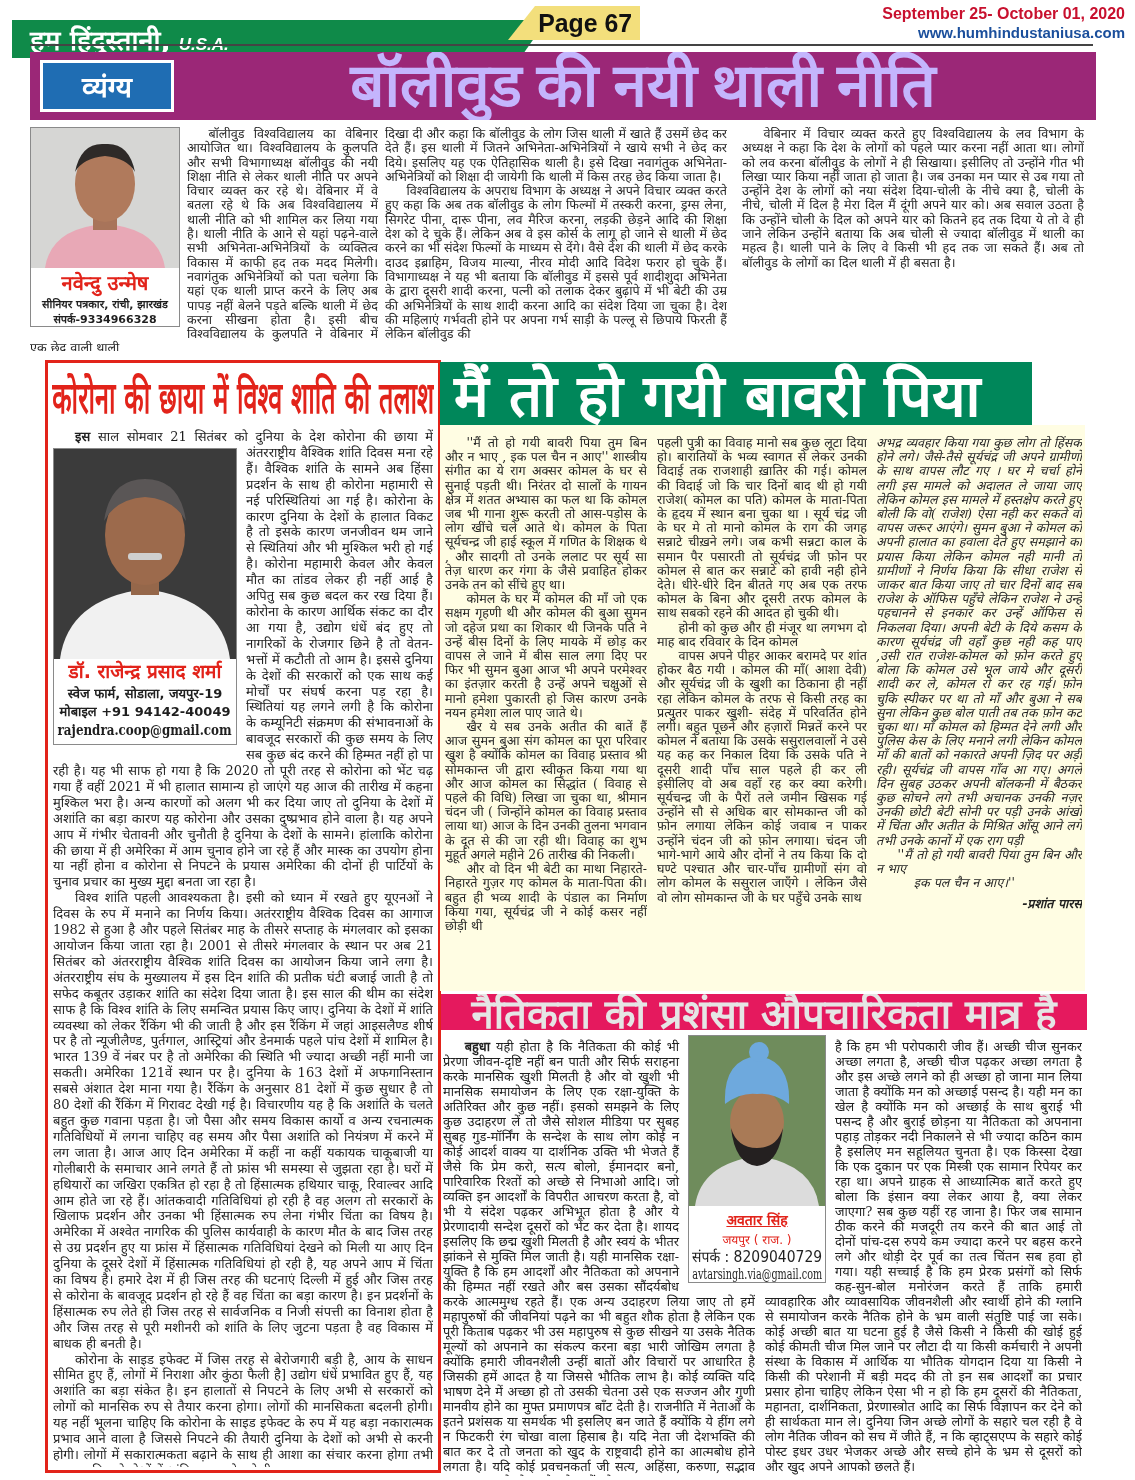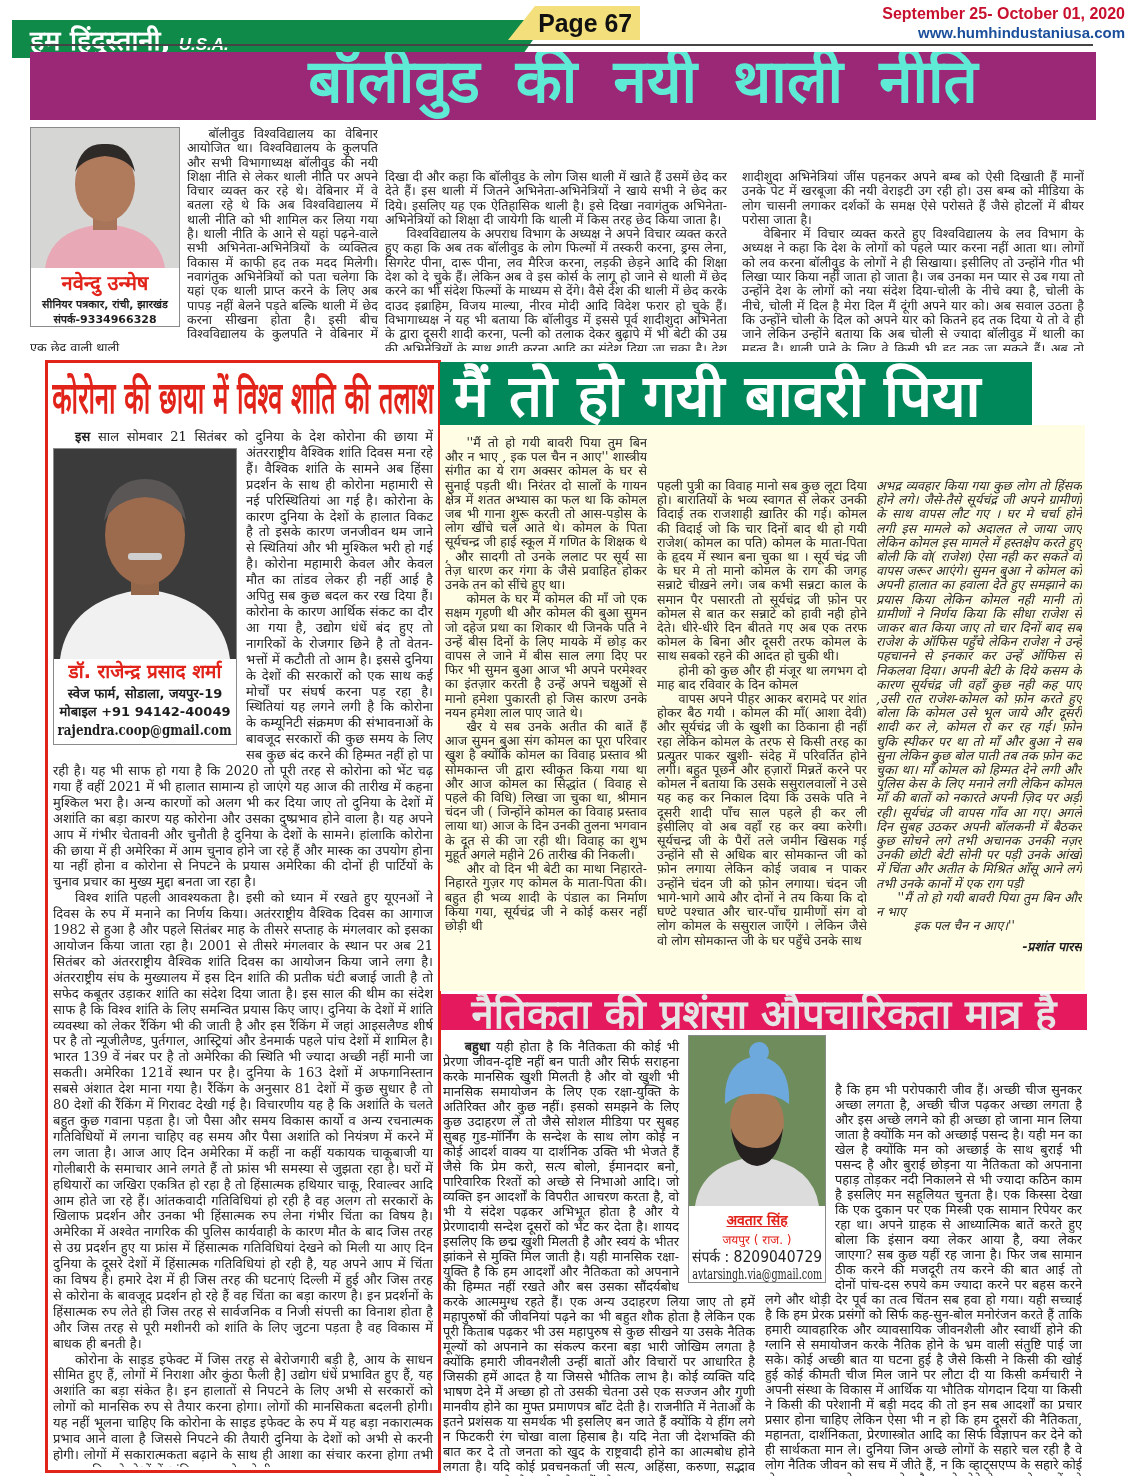--- a/index.html
+++ b/index.html
@@ -102,6 +102,9 @@
 <div class="abs" id="header-rule"></div>
 
 <div class="abs" id="satire-banner">
+  <div class="abs fitbox center" id="satire-badge">
+    <span class="fit">व्यंग्य</span>
+  </div>
   <div class="abs fitbox center" id="satire-title">
     <span class="fit">बॉलीवुड की नयी थाली नीति</span>
   </div>

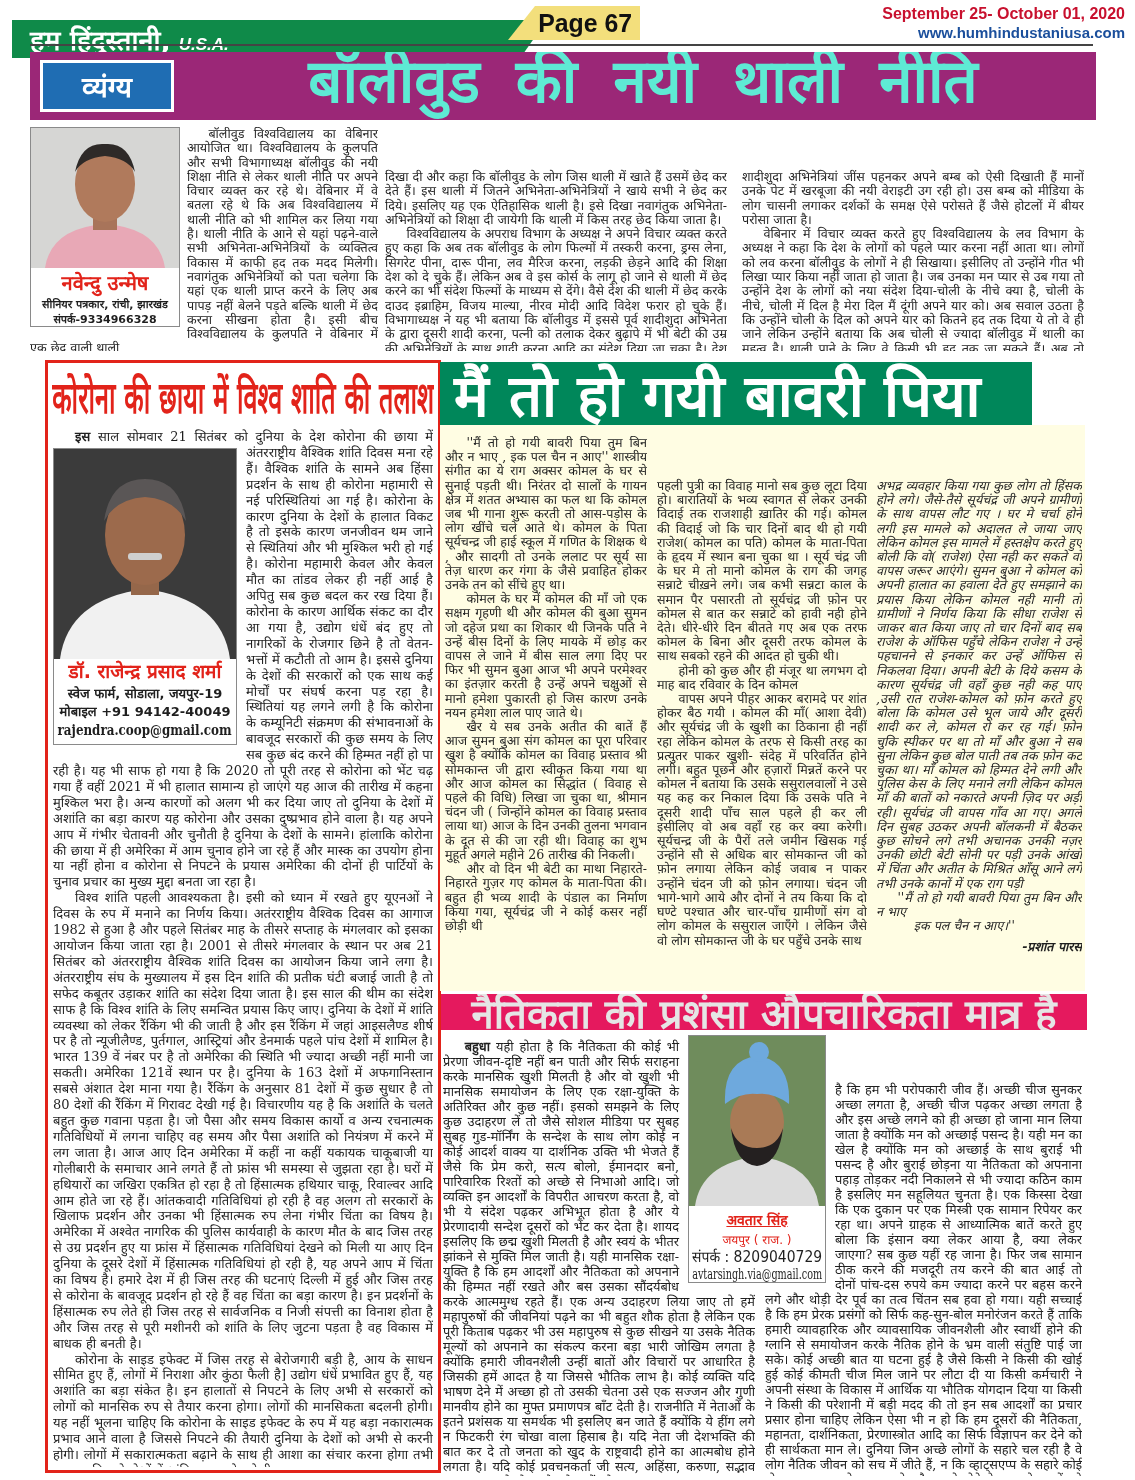--- a/index.html
+++ b/index.html
@@ -43,7 +43,7 @@
 #satire-badge{left:10px;top:8px;width:134px;height:52px;border:3px solid #fff;background:var(--satire_badge);}
 #satire-badge .fit{color:#fff;font-family:"DejaVu Sans",sans-serif;font-weight:bold;font-size:28px;}
 #satire-title{left:168px;top:0;width:890px;height:68px;}
-#satire-title .fit{color:#5eead4;font-family:Liberation Mono, monospace;font-weight:bold;font-size:60px;line-height:68px;}
+#satire-title .fit{color:#c4b5fd;font-family:Liberation Serif, serif;font-weight:bold;font-size:60px;line-height:68px;}
 
 .s1col{top:127px;height:224px;font-size:12.6px;line-height:14.3px;}
 #satire-author{float:left;width:150px;height:200px;margin:0 7px 2px 0;border:1px solid #8a8a8a;background:#fff;text-align:center;}

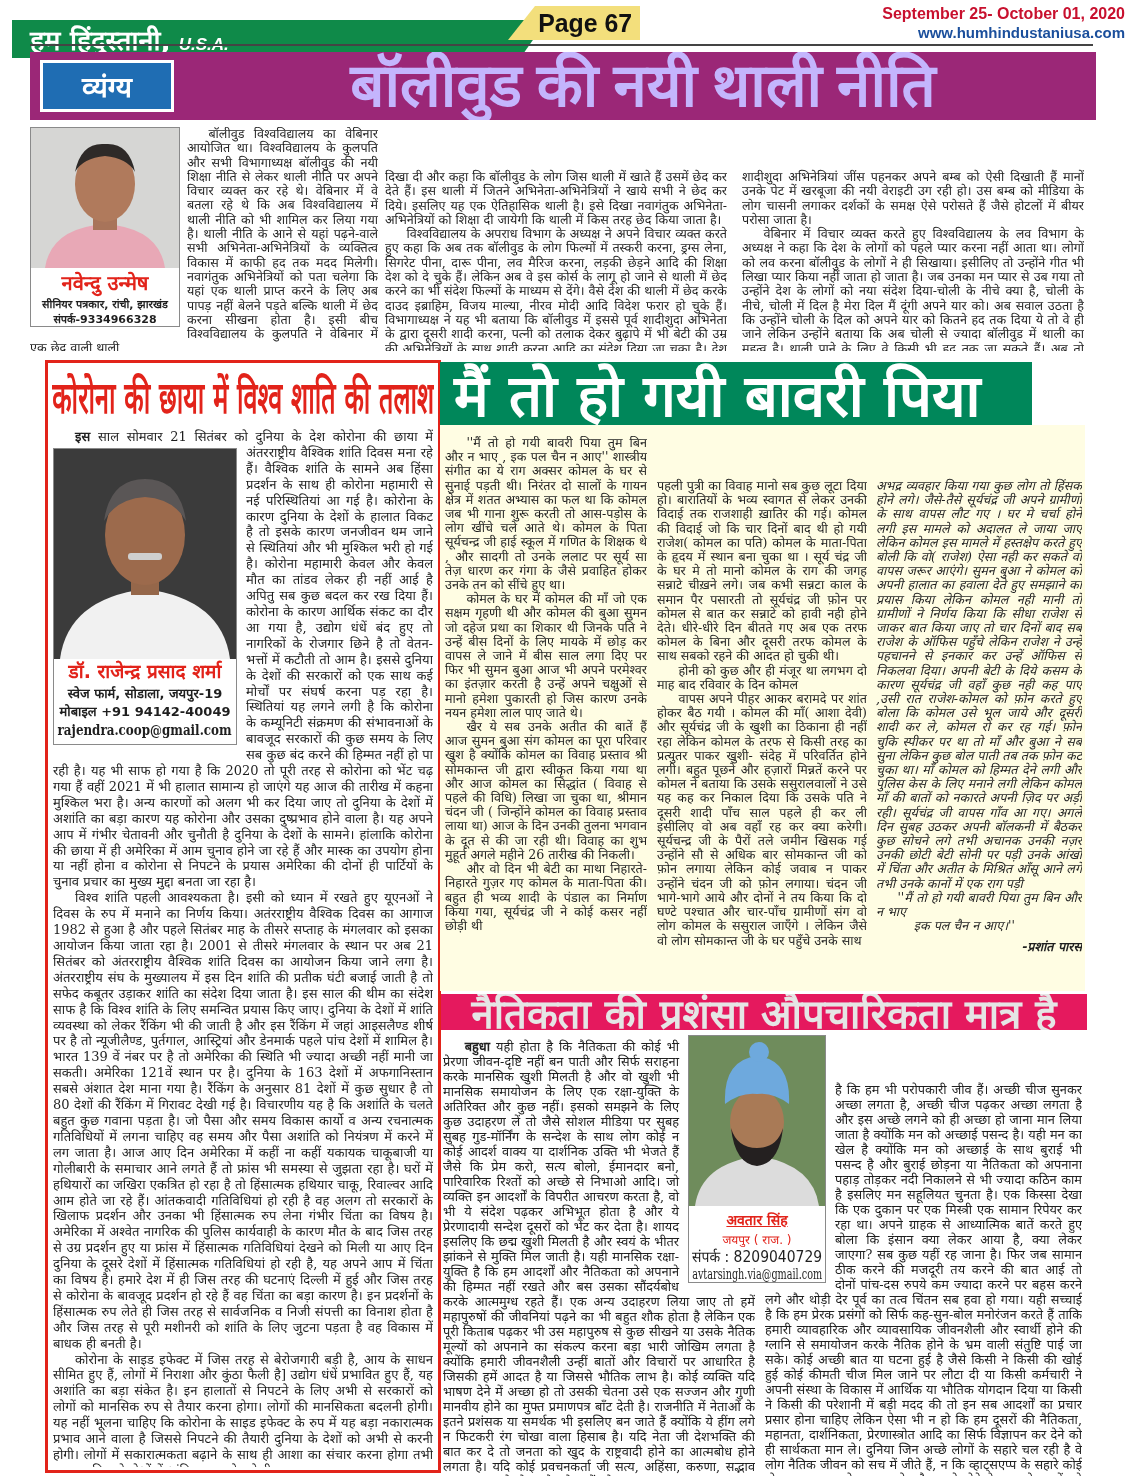--- a/index.html
+++ b/index.html
@@ -22,7 +22,7 @@
 .fitbox.right .fit{transform-origin:right center;}
 .txt{text-align:justify;overflow:hidden;}
 .txt p{margin:0;text-indent:1.7em;}
-.txt p.cont{text-indent:0;margin-top:43px;}
+.txt p.cont{text-indent:0;}
 
 
 #masthead-band{left:12px;top:20px;width:535px;height:38px;background:var(--masthead_green);

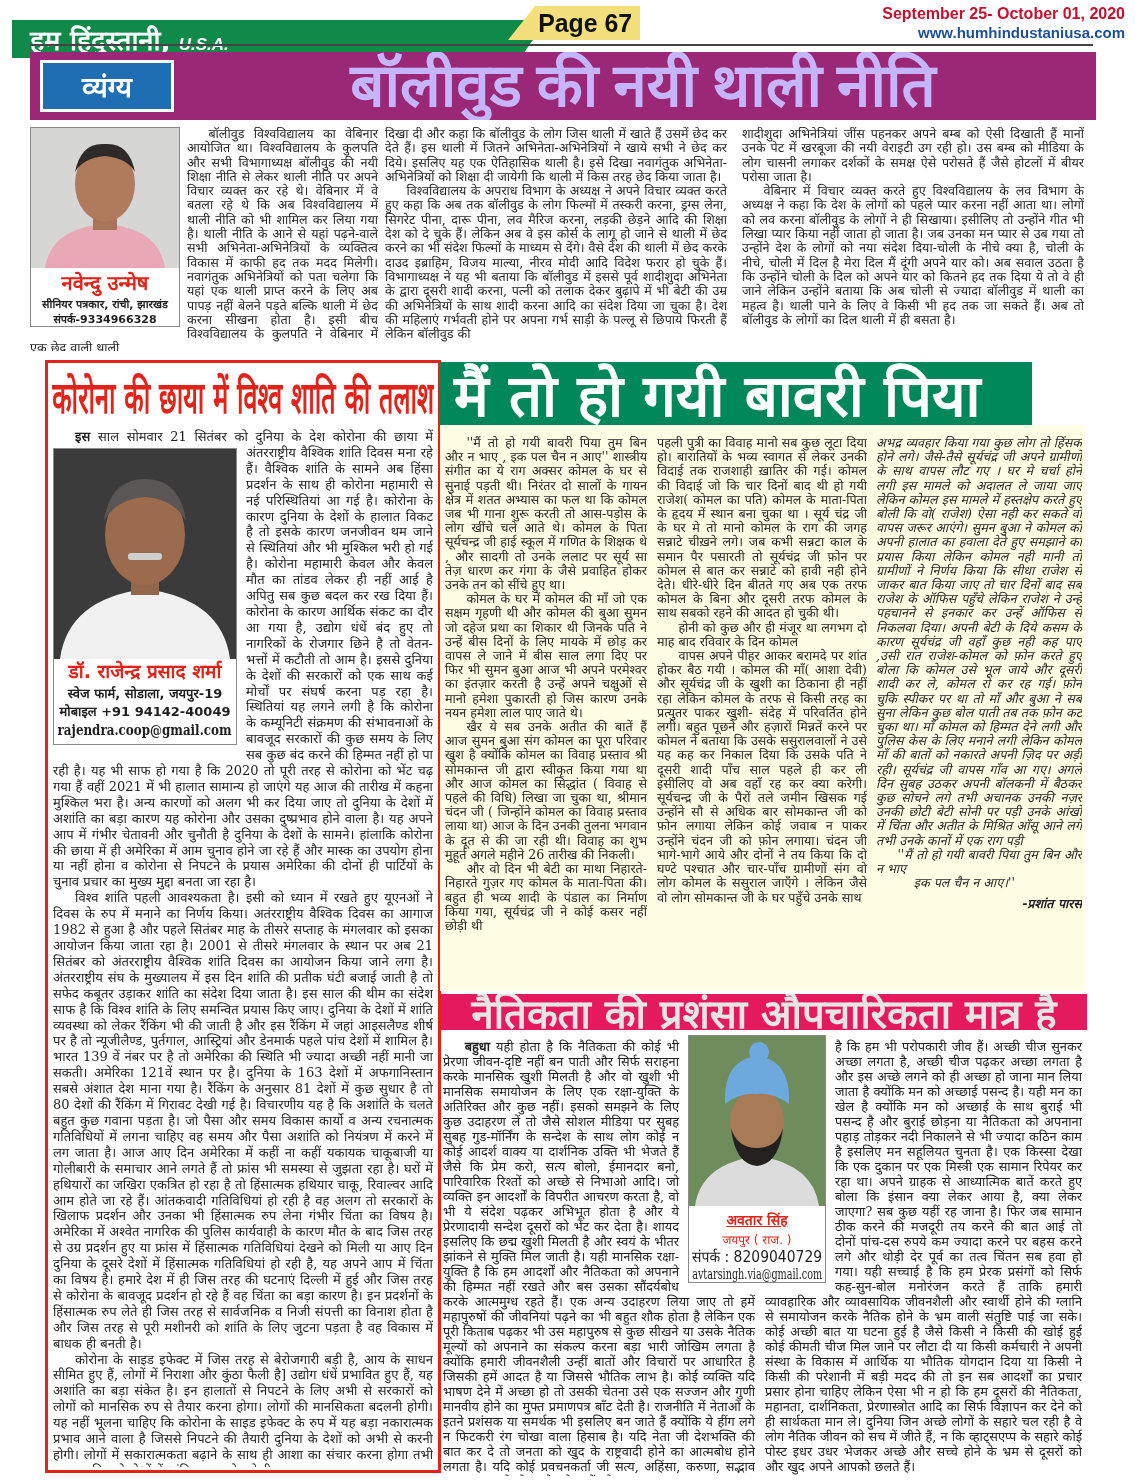--- a/index.html
+++ b/index.html
@@ -136,7 +136,6 @@
   <p>विश्वविद्यालय के अपराध विभाग के अध्यक्ष ने अपने विचार व्यक्त करते हुए कहा कि अब तक बॉलीवुड के लोग फिल्मों में तस्करी करना, ड्रग्स लेना, सिगरेट पीना, दारू पीना, लव मैरिज करना, लड़की छेड़ने आदि की शिक्षा देश को दे चुके हैं। लेकिन अब वे इस कोर्स के लागू हो जाने से थाली में छेद करने का भी संदेश फिल्मों के माध्यम से देंगे। वैसे देश की थाली में छेद करके दाउद इब्राहिम, विजय माल्या, नीरव मोदी आदि विदेश फरार हो चुके हैं। विभागाध्यक्ष ने यह भी बताया कि बॉलीवुड में इससे पूर्व शादीशुदा अभिनेता के द्वारा दूसरी शादी करना, पत्नी को तलाक देकर बुढ़ापे में भी बेटी की उम्र की अभिनेत्रियों के साथ शादी करना आदि का संदेश दिया जा चुका है। देश की महिलाएं गर्भवती होने पर अपना गर्भ साड़ी के पल्लू से छिपाये फिरती हैं लेकिन बॉलीवुड की</p>
 </div>
 <div class="abs txt s1col" style="left:742px;width:342px;">
-  <p class="cont">शादीशुदा अभिनेत्रियां जींस पहनकर अपने बम्ब को ऐसी दिखाती हैं मानों उनके पेट में खरबूजा की नयी वेराइटी उग रही हो। उस बम्ब को मीडिया के लोग चासनी लगाकर दर्शकों के समक्ष ऐसे परोसते हैं जैसे होटलों में बीयर परोसा जाता है।</p>
   <p>वेबिनार में विचार व्यक्त करते हुए विश्वविद्यालय के लव विभाग के अध्यक्ष ने कहा कि देश के लोगों को पहले प्यार करना नहीं आता था। लोगों को लव करना बॉलीवुड के लोगों ने ही सिखाया। इसीलिए तो उन्होंने गीत भी लिखा प्यार किया नहीं जाता हो जाता है। जब उनका मन प्यार से उब गया तो उन्होंने देश के लोगों को नया संदेश दिया-चोली के नीचे क्या है, चोली के नीचे, चोली में दिल है मेरा दिल मैं दूंगी अपने यार को। अब सवाल उठता है कि उन्होंने चोली के दिल को अपने यार को कितने हद तक दिया ये तो वे ही जाने लेकिन उन्होंने बताया कि अब चोली से ज्यादा बॉलीवुड में थाली का महत्व है। थाली पाने के लिए वे किसी भी हद तक जा सकते हैं। अब तो बॉलीवुड के लोगों का दिल थाली में ही बसता है।</p>
 </div>
 

